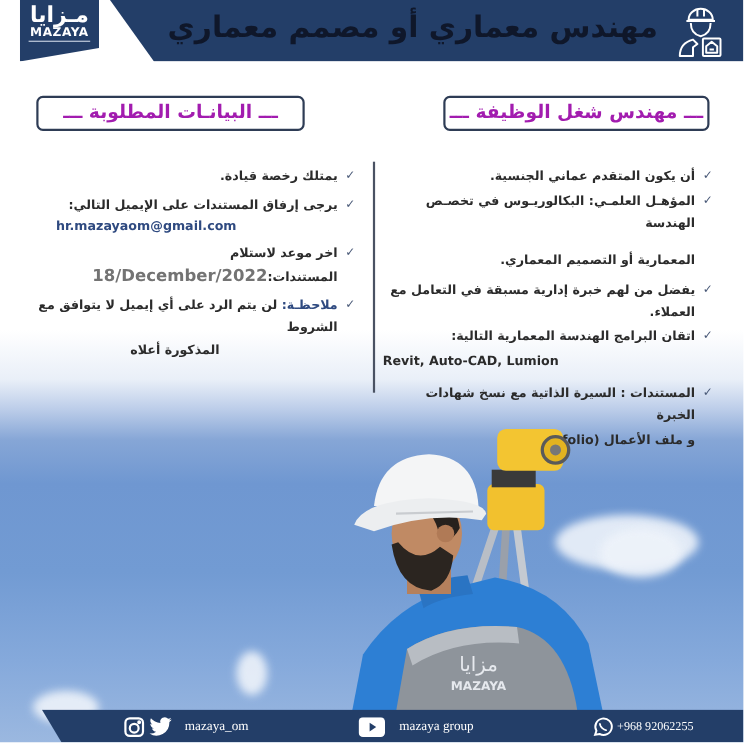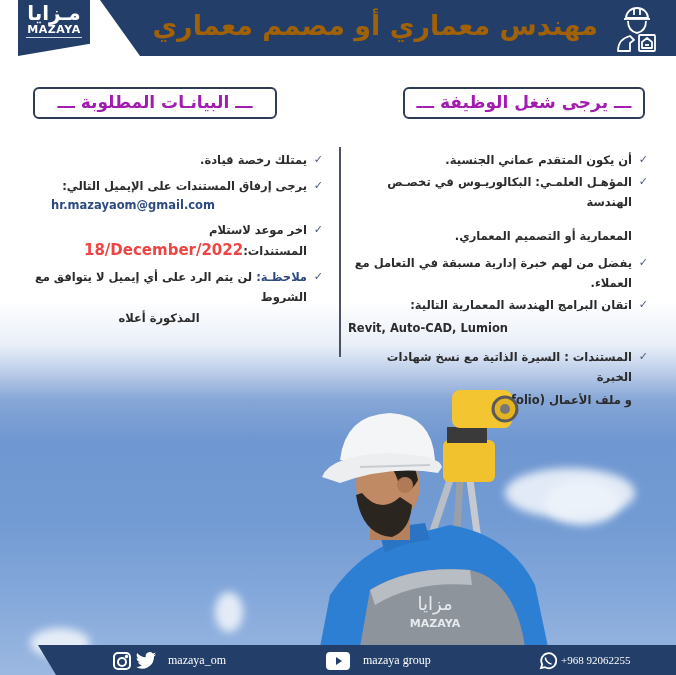--- a/index.html
+++ b/index.html
@@ -22,7 +22,7 @@
     }
     .header-title {
       position: absolute; right: 78px; top: 6px; width: 460px; height: 40px;
-      color: #a16207; font-size: 27px; font-weight: bold; direction: rtl; text-align: right;
+      color: #0f172a; font-size: 27px; font-weight: bold; direction: rtl; text-align: right;
       letter-spacing: 0.5px; line-height: 40px; white-space: nowrap;
     }
     .header-icon { position: absolute; right: 14px; top: 4px; width: 50px; height: 50px; }

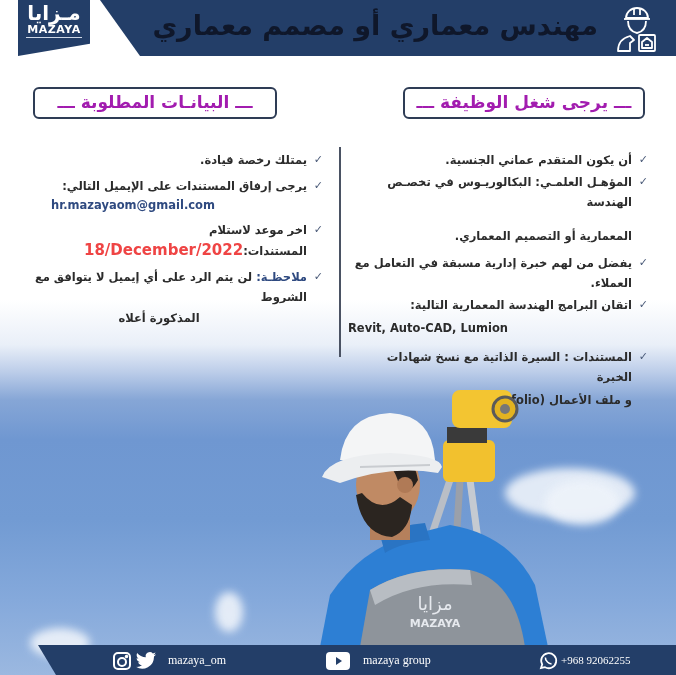--- a/index.html
+++ b/index.html
@@ -104,7 +104,7 @@
     <div class="logo-line"></div>
   </div>
 
-  <div class="section-title title-right">ـــ يرجى شغل الوظيفة ـــ</div>
+  <div class="section-title title-right">ـــ مهندس شغل الوظيفة ـــ</div>
   <div class="section-title title-left">ـــ البيانـات المطلوبة ـــ</div>
 
   <div class="list list-right">

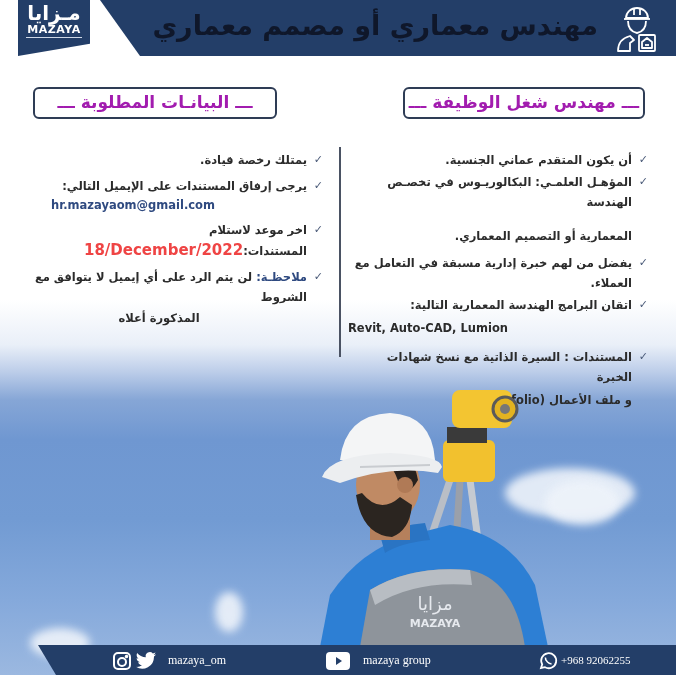--- a/index.html
+++ b/index.html
@@ -56,7 +56,7 @@
     .center-line { display: block; text-align: center; }
     .en { direction: ltr; unicode-bidi: isolate; }
     .email { color: #2f4a80; font-size: 11.5px; }
-    .date { color: #ef4444; font-size: 15px; font-weight: bold; }
+    .date { color: #737373; font-size: 15px; font-weight: bold; }
     .note-label { color: #2f4a80; }
 
     .divider { position: absolute; left: 339px; top: 147px; width: 2px; height: 210px; background: #4a5263; }

